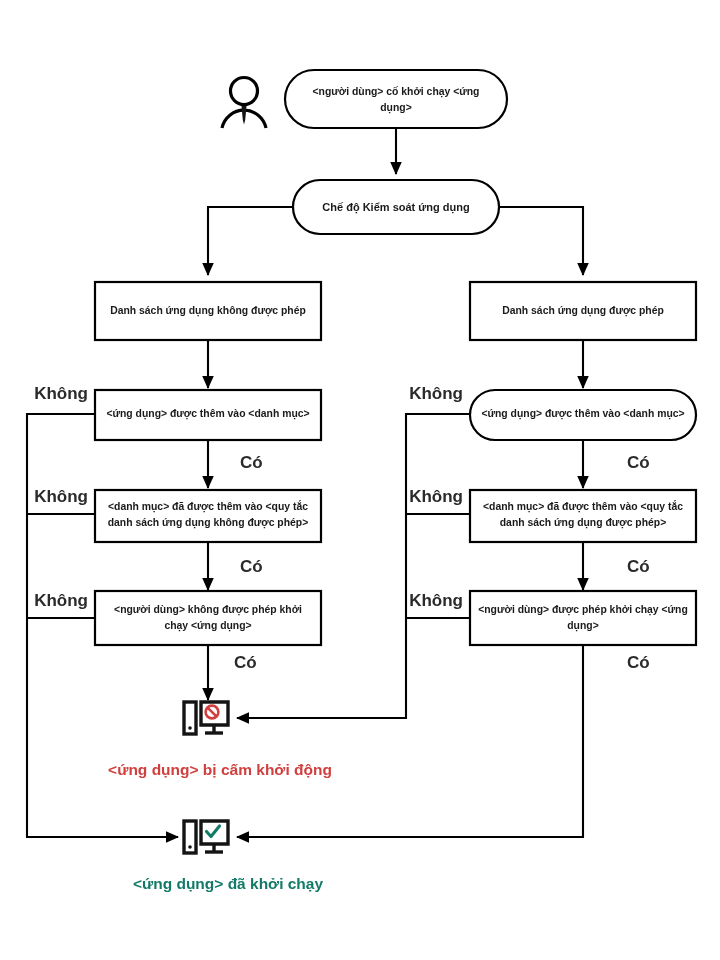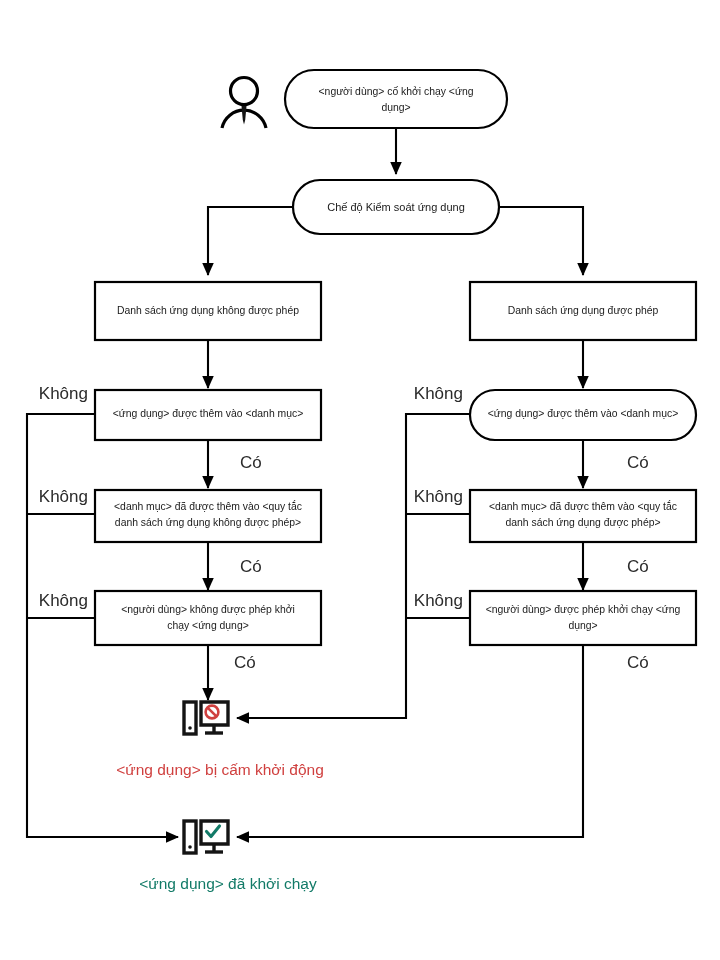--- a/index.html
+++ b/index.html
@@ -17,6 +17,7 @@
     position: relative;
     width: 588px;
     height: 960px;
+    font-weight: bold;
   }
   svg#flow {
     display: block;

